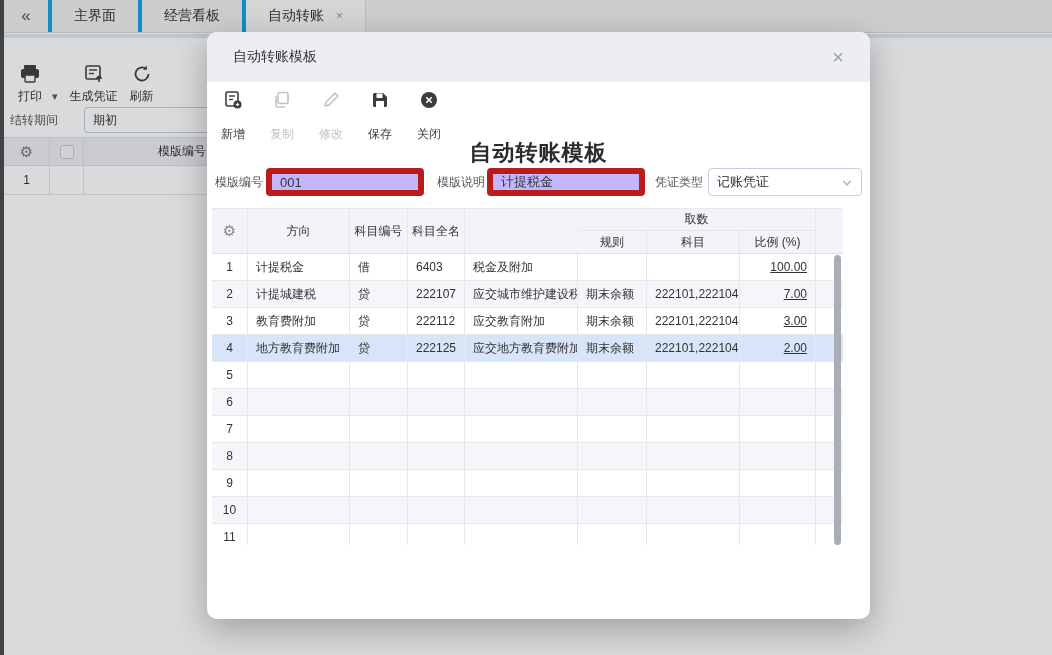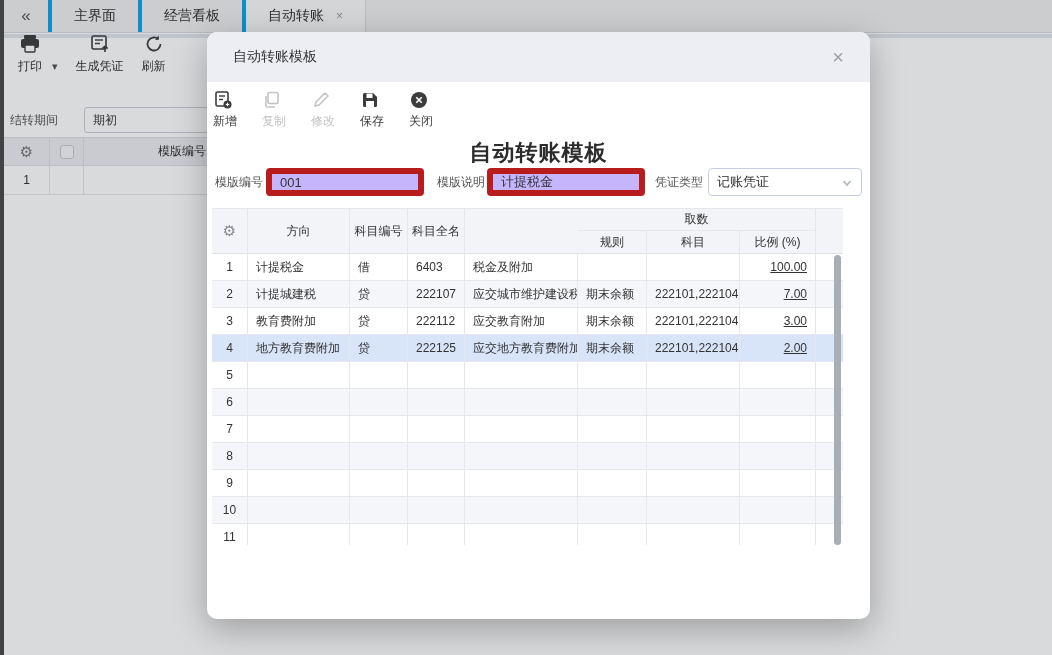--- a/index.html
+++ b/index.html
@@ -21,7 +21,7 @@
   .tab .tab-close { margin-left:12px; color:#9a9a9a; font-size:12px; }
   .under-strip { position:absolute; left:4px; right:0; top:34px; height:4px; background:#E2E5EC; }
 
-  .bg-toolbar { position:absolute; left:18px; top:34px; display:flex; gap:18px; }
+  .bg-toolbar { position:absolute; left:18px; top:64px; display:flex; gap:12px; }
   .tool-btn { display:flex; flex-direction:column; align-items:center; gap:4px; font-size:12px;
     color:#333; cursor:pointer; }
   .tool-btn svg { display:block; }

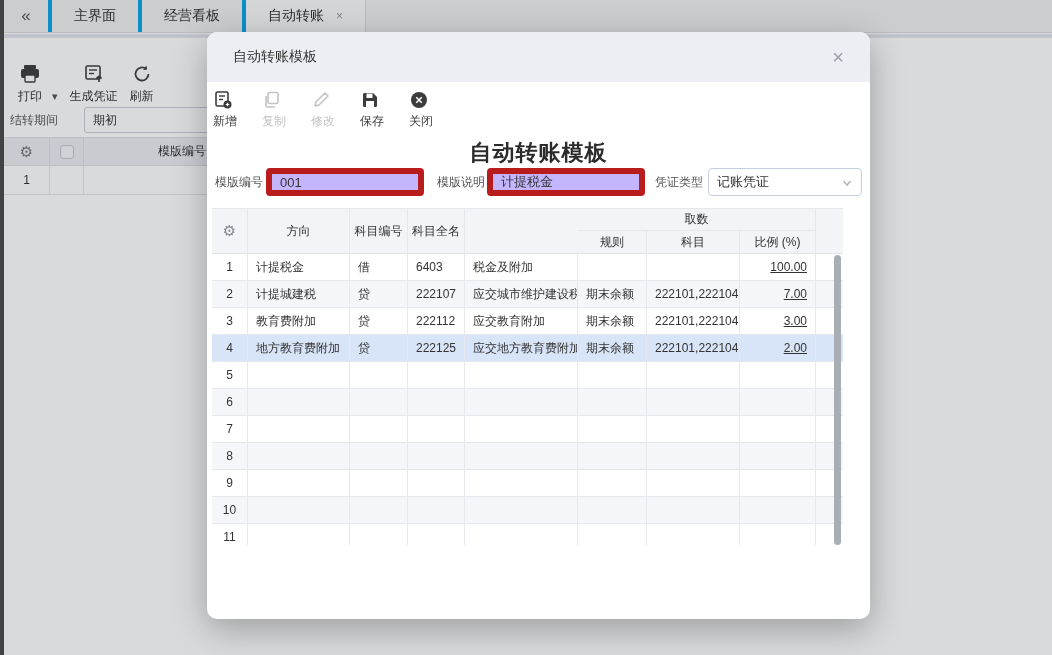--- a/index.html
+++ b/index.html
@@ -60,7 +60,7 @@
   .modal-close { margin-left:auto; color:#9AA0AB; font-size:20px; line-height:1; cursor:pointer; }
 
   .m-toolbar { position:absolute; left:6px; top:58px; display:flex; gap:9px; }
-  .m-tool { width:40px; display:flex; flex-direction:column; gap:3px;
+  .m-tool { width:40px; display:flex; flex-direction:column; align-items:center; gap:16px;
     font-size:12px; color:#3c3c3c; cursor:pointer; }
   .m-tool.disabled { color:#C3C3C3; cursor:default; }
   .m-tool svg { display:block; }

